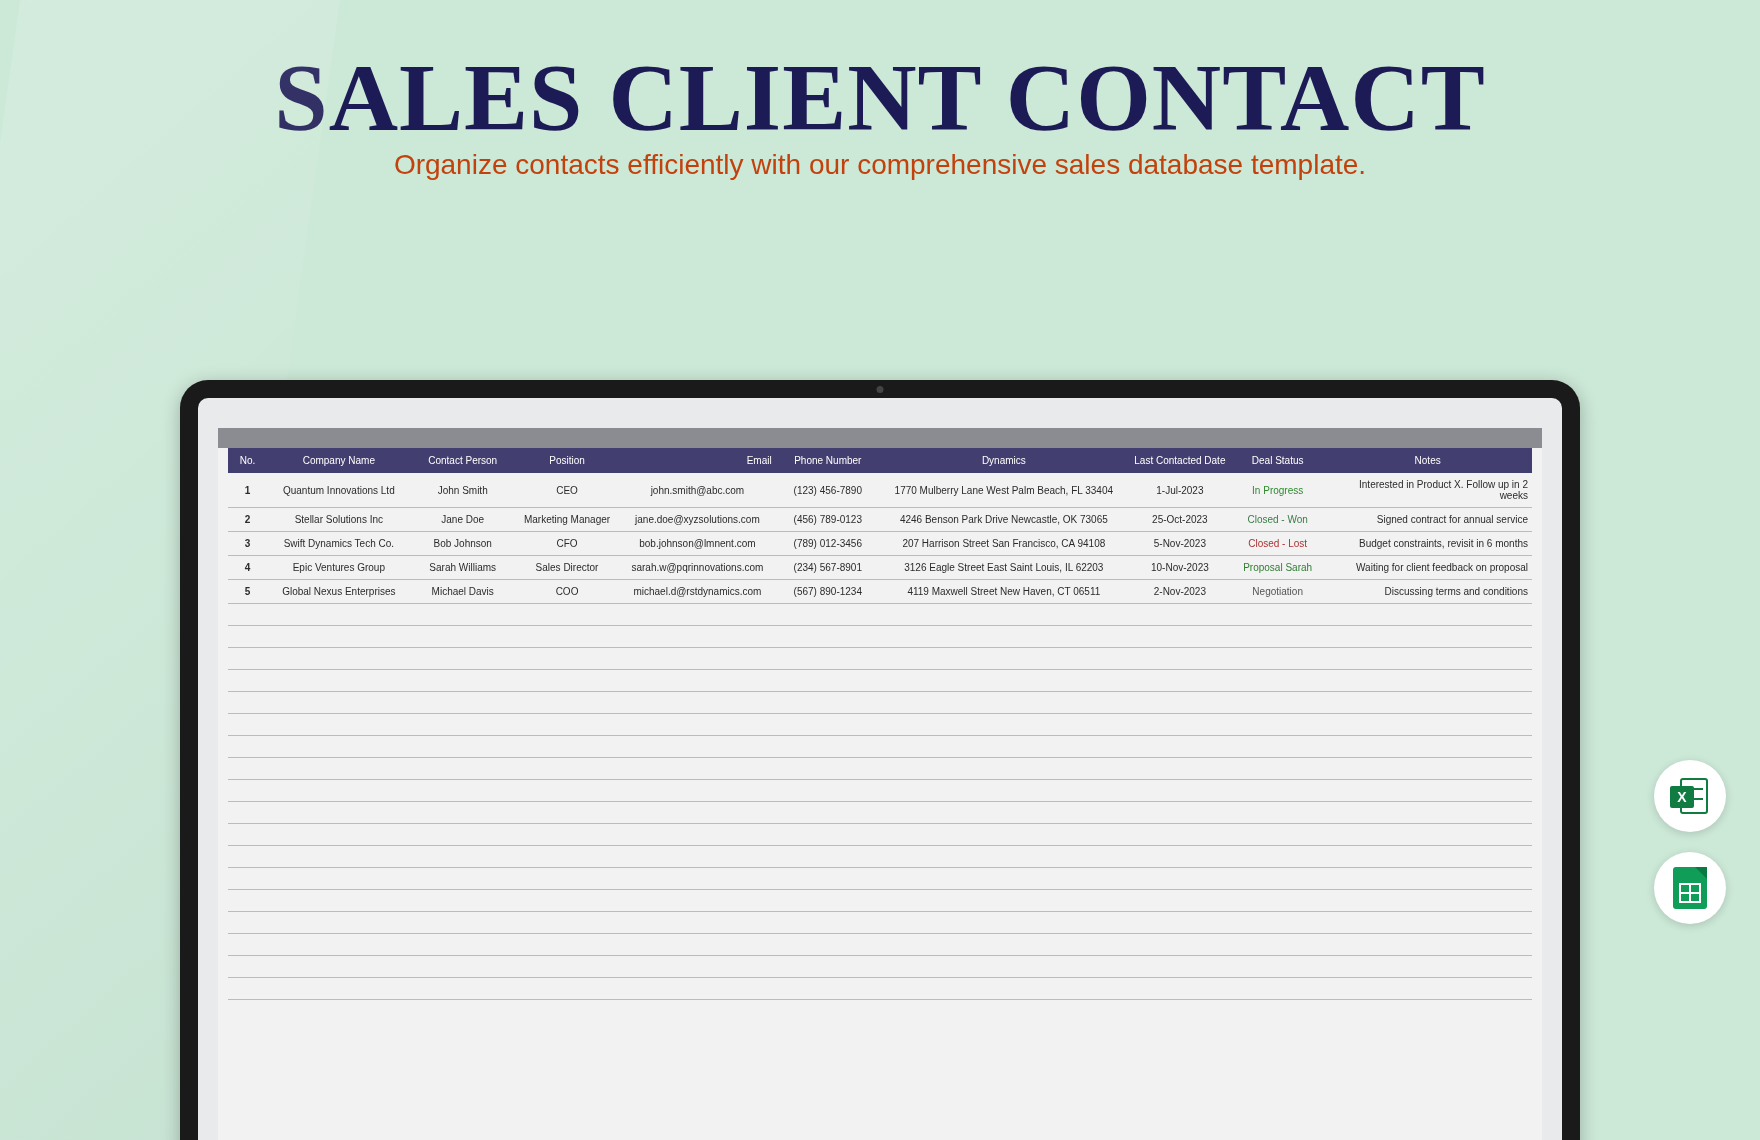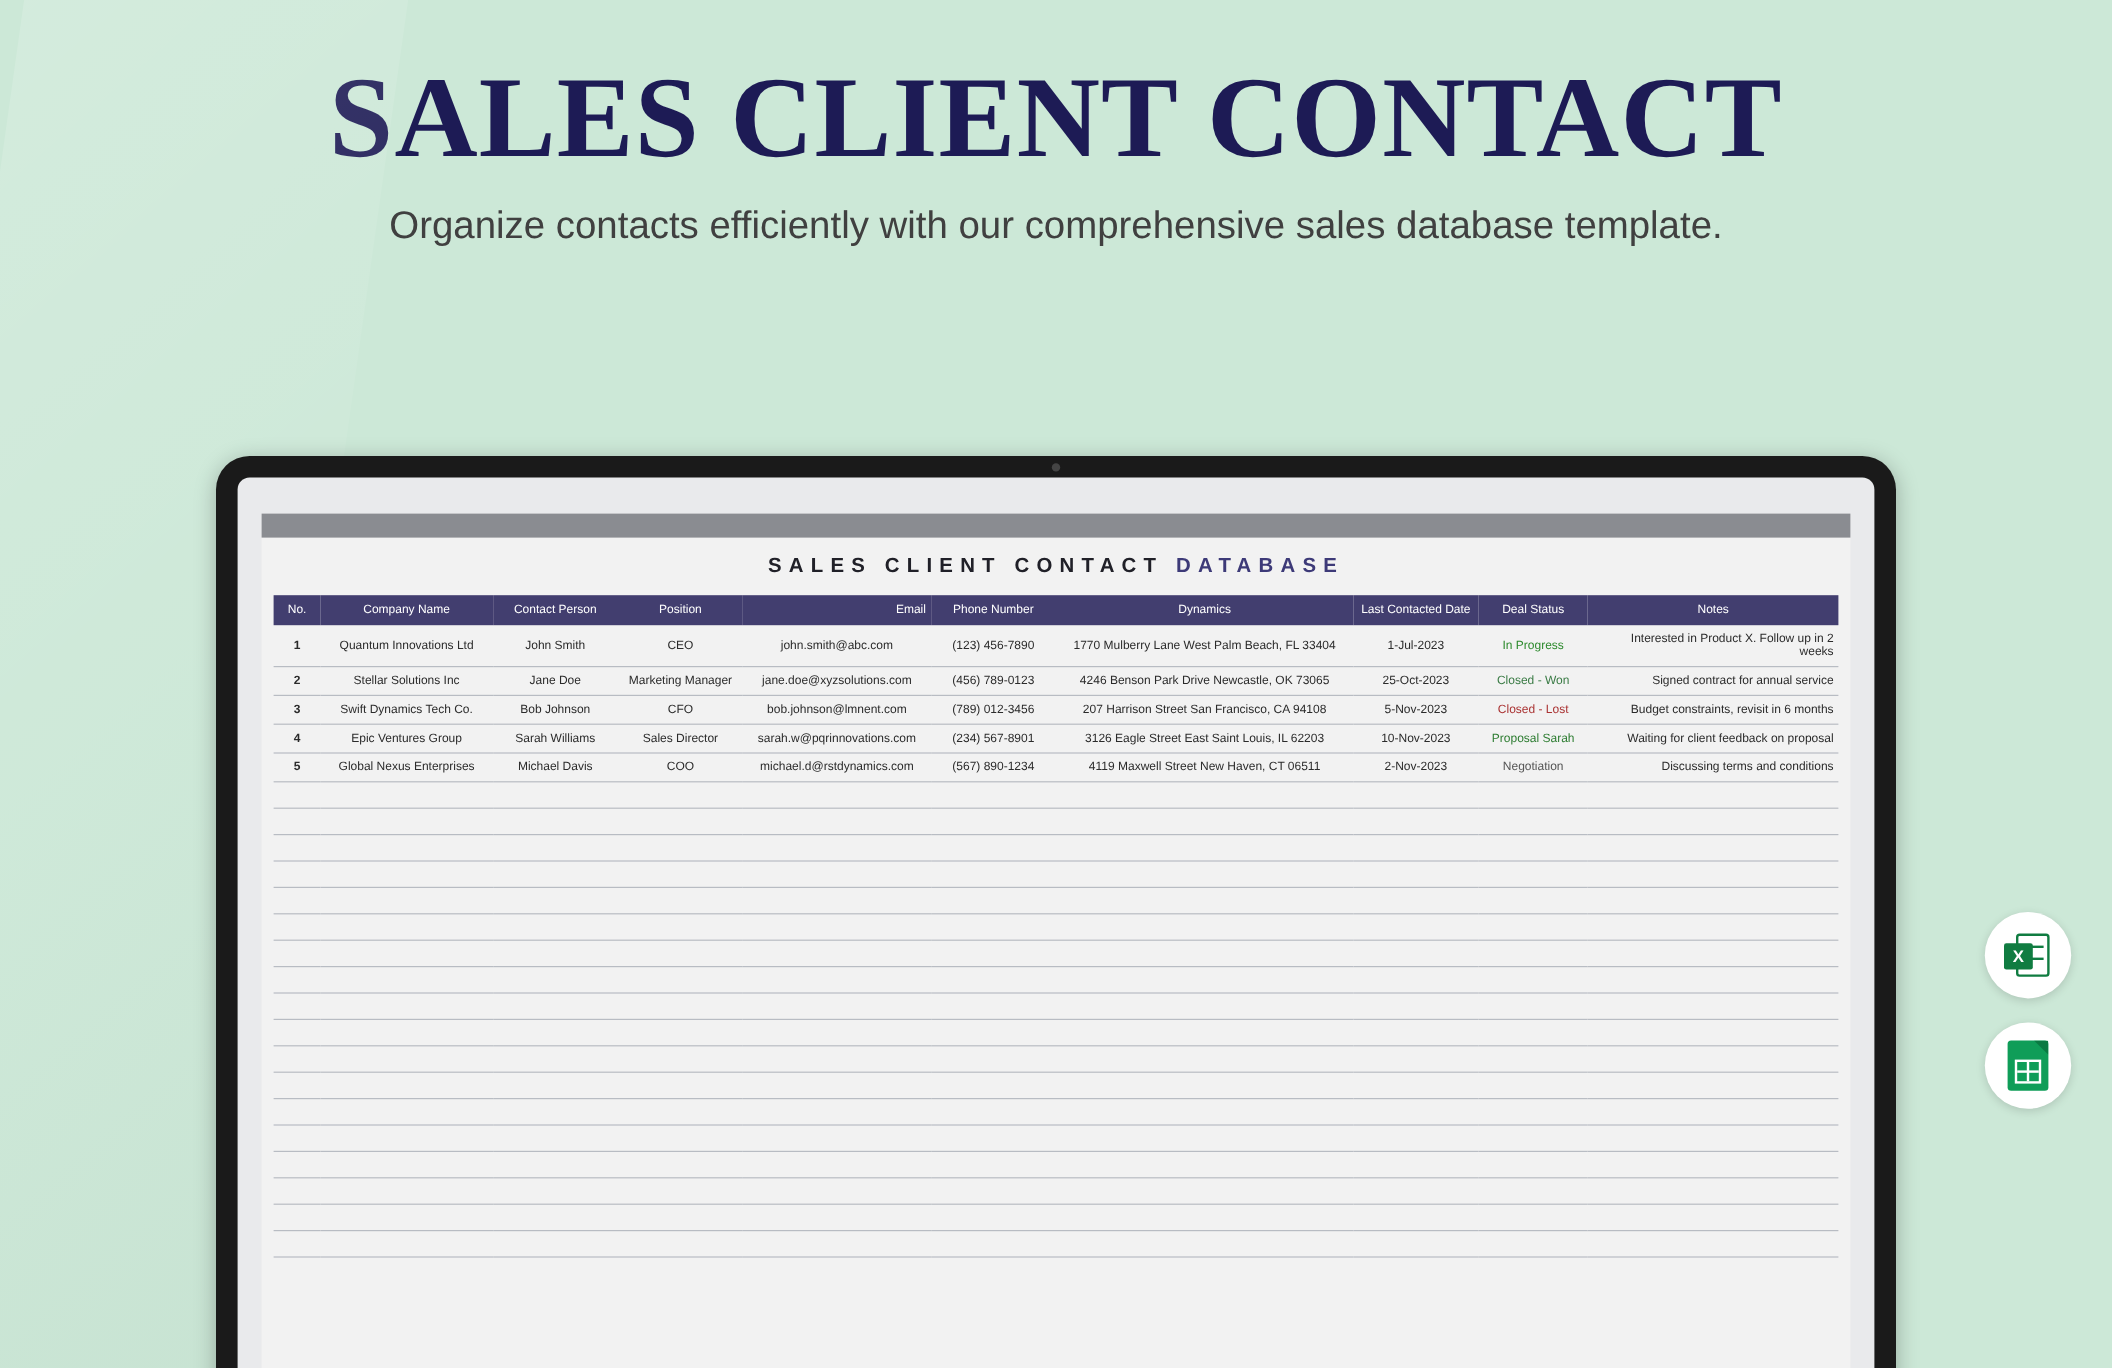--- a/index.html
+++ b/index.html
@@ -33,9 +33,8 @@
   .t-orange { color: #f0a52c; }
   .subtitle {
     text-align: center;
-    margin-top: 20px;
-    font-size: 32px;
-    color: #404040;
+    font-size: 28px;
+    color: #c2410c;
   }
   .laptop {
     position: absolute;

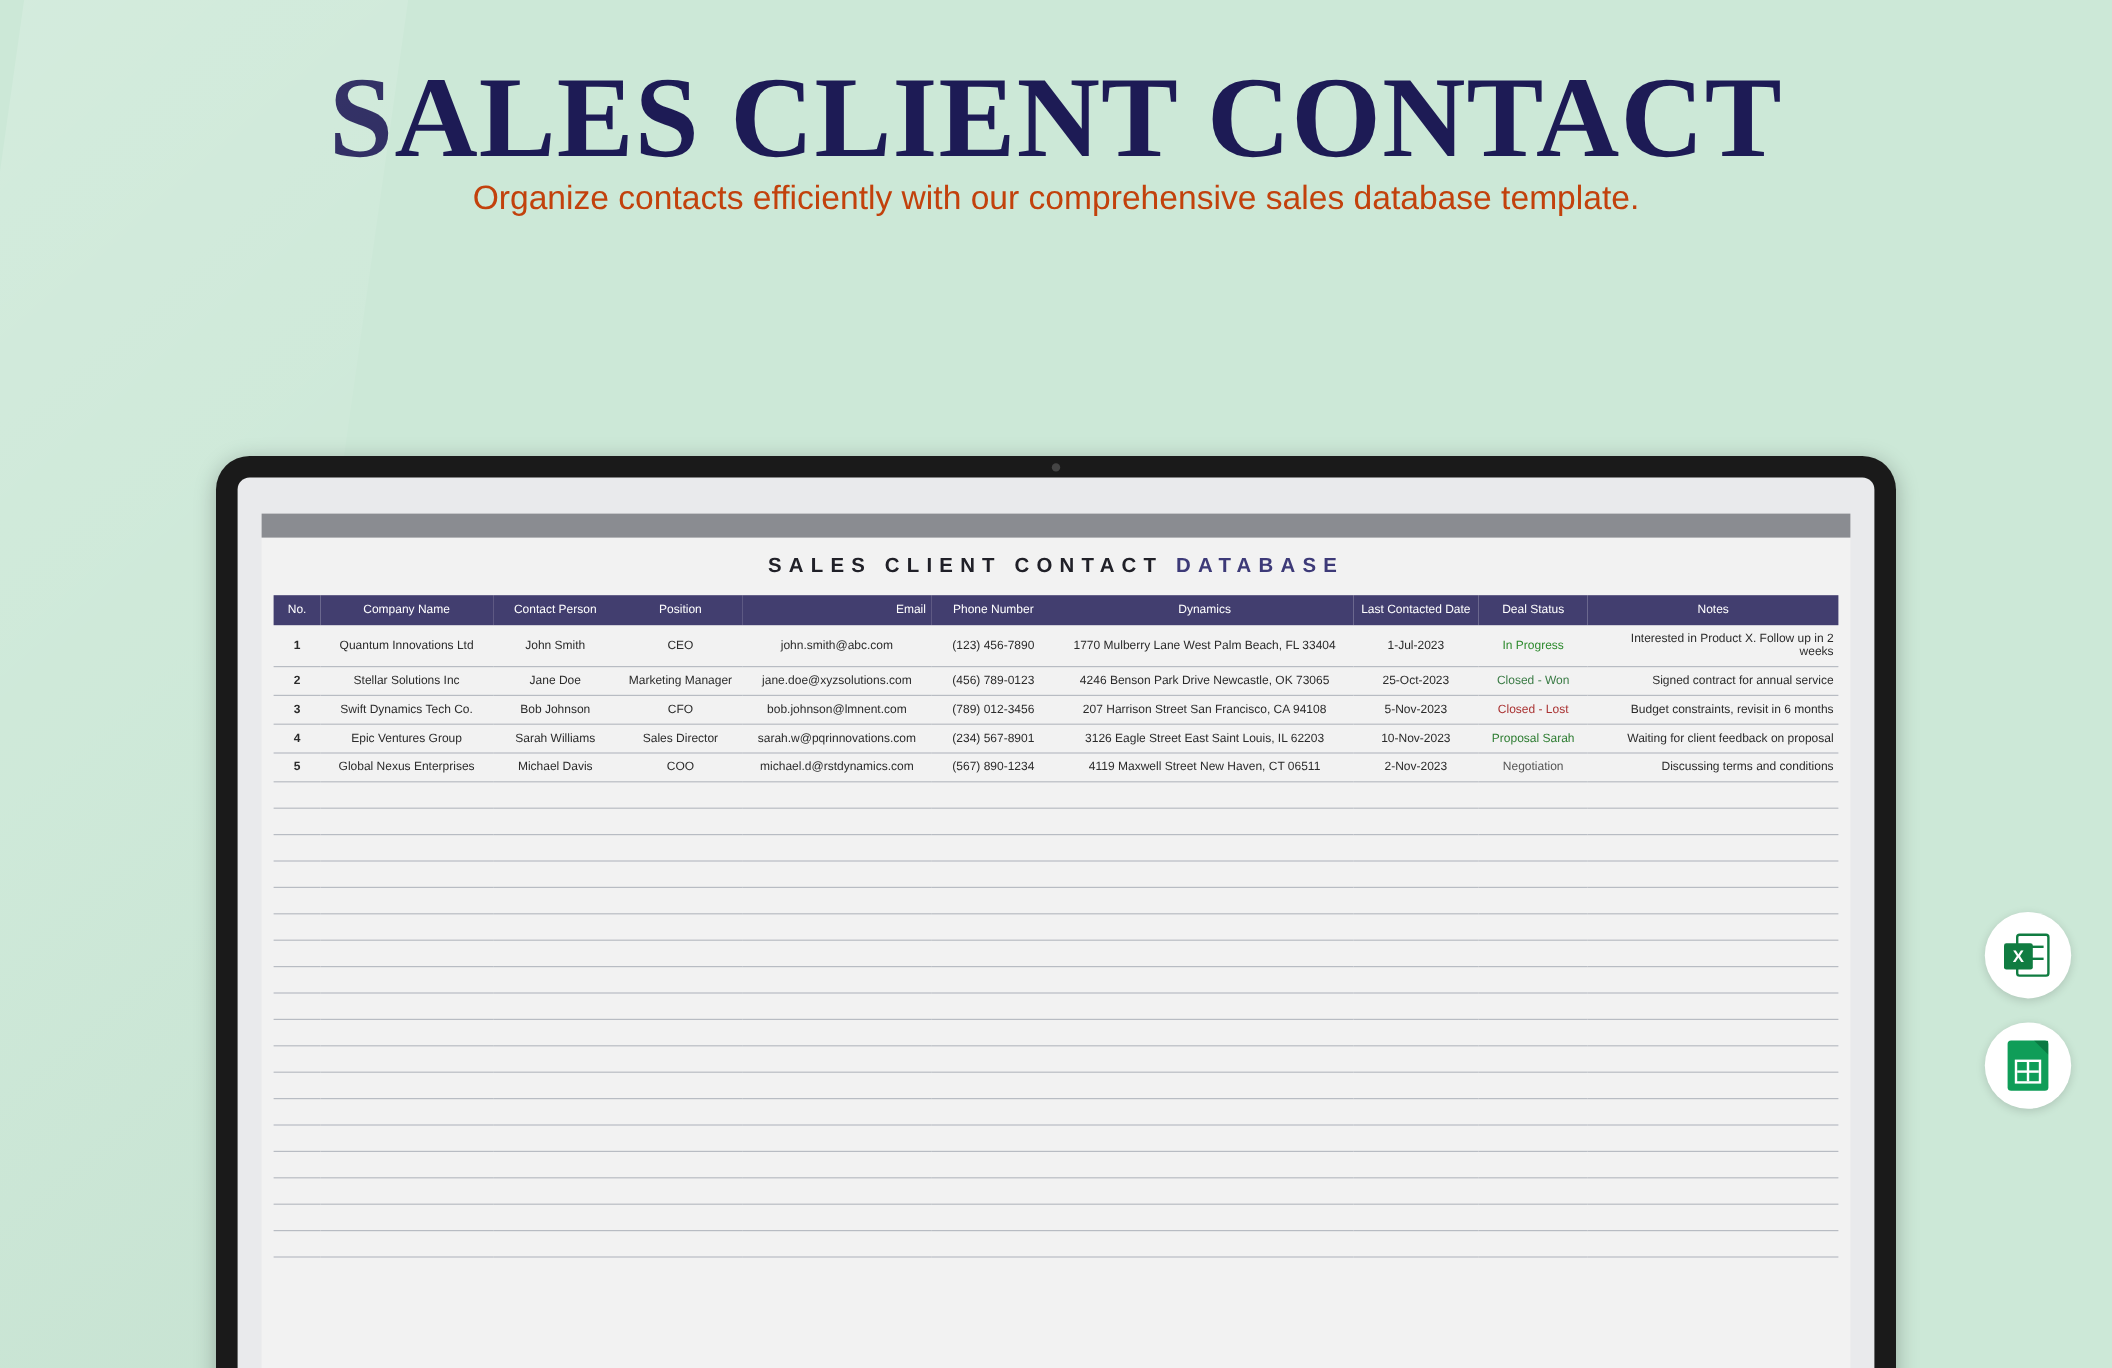--- a/index.html
+++ b/index.html
@@ -229,10 +229,6 @@
   <div class="screen">
     <div class="doc">
       <div class="doc-topbar"></div>
-      <div class="doc-title">
-        <span>SALES CLIENT CONTACT</span>
-        <span class="db-word">DATABASE</span>
-      </div>
       <div class="table-wrap">
         <table>
           <thead>

